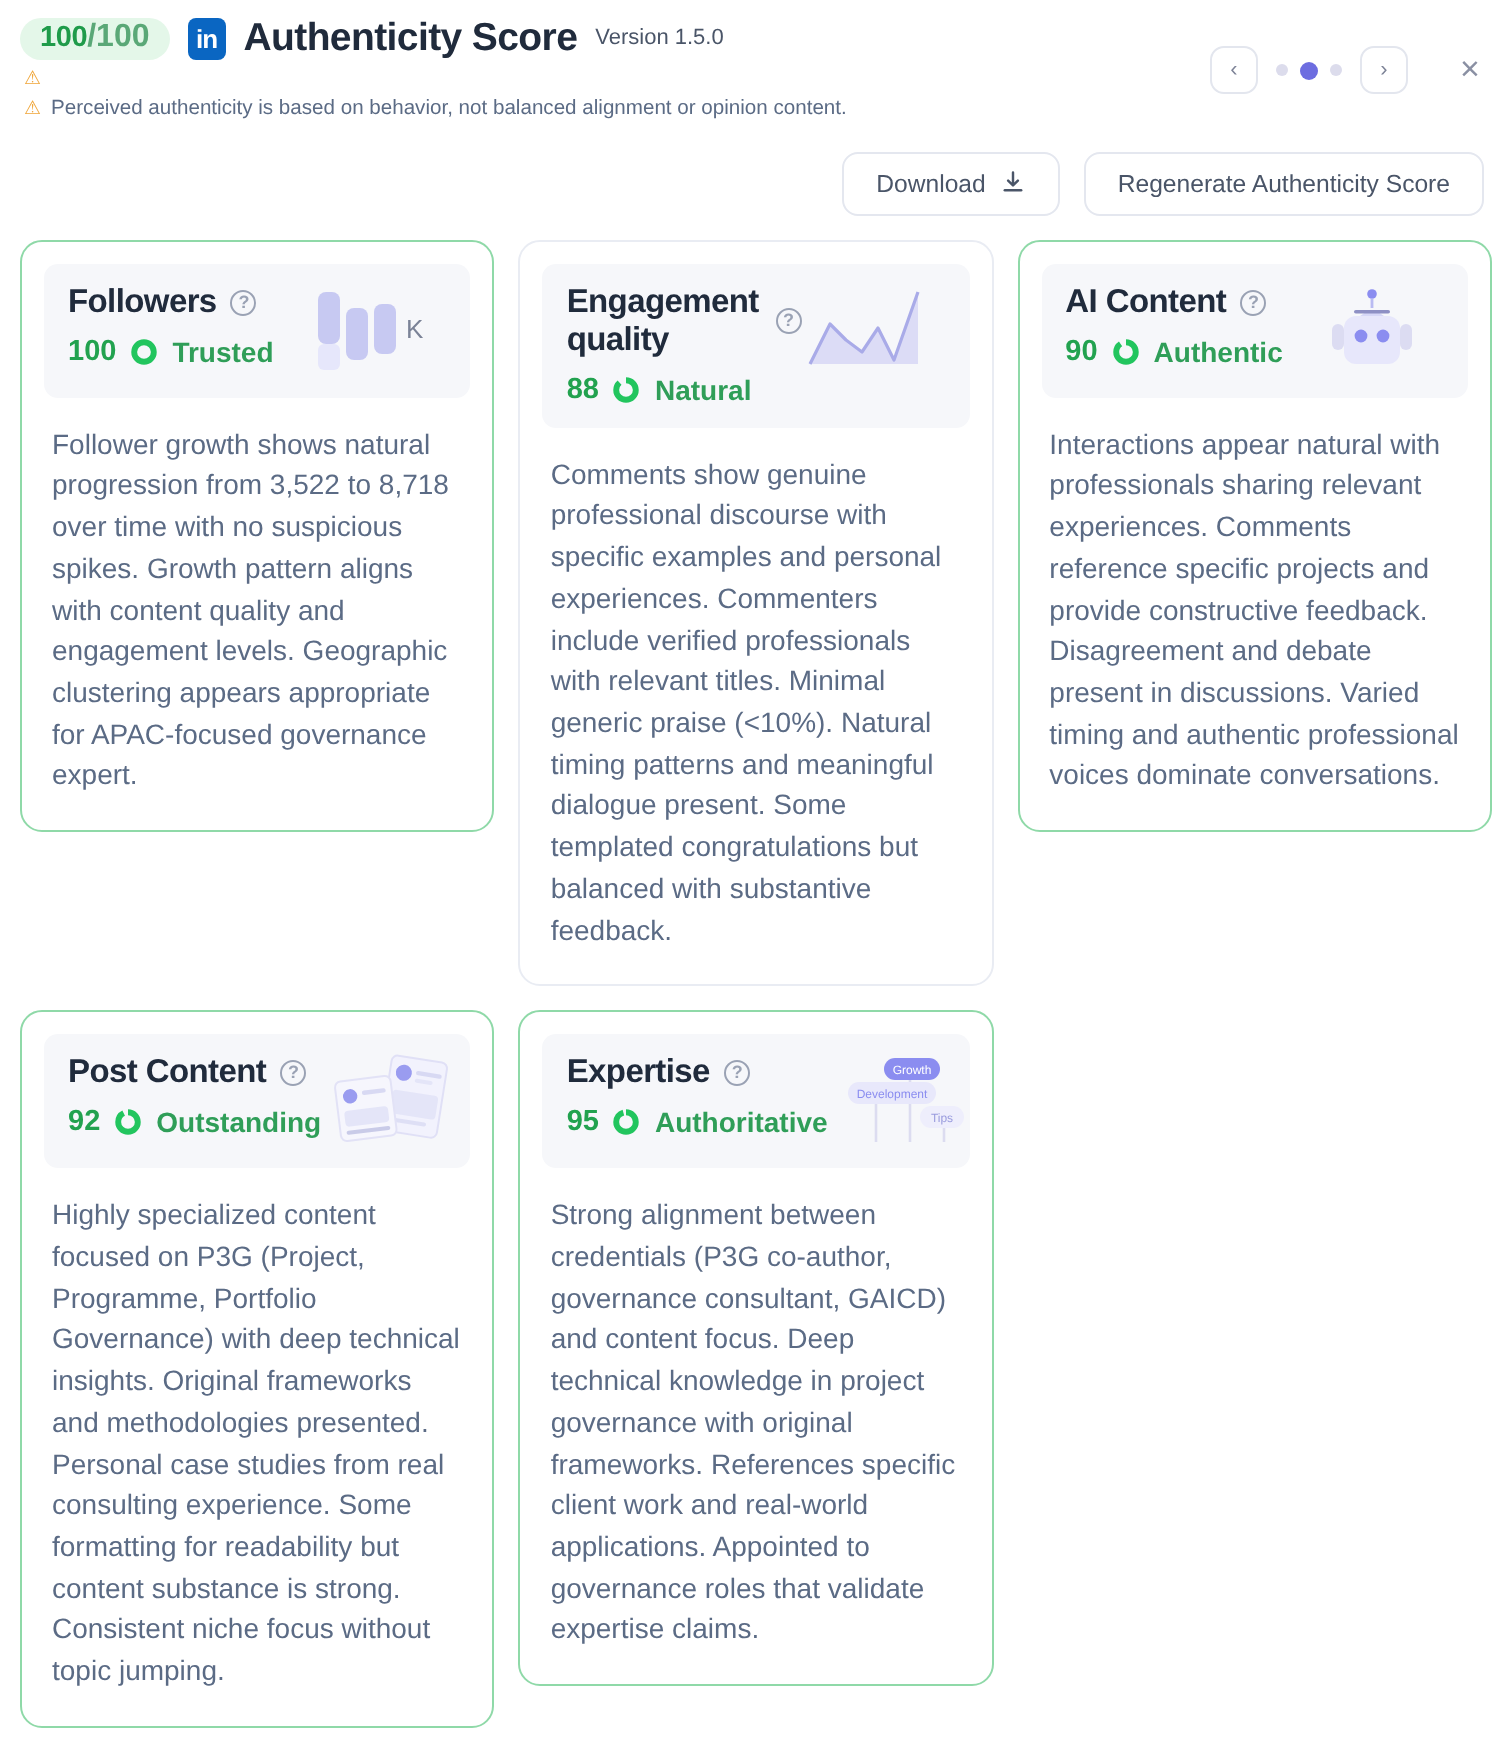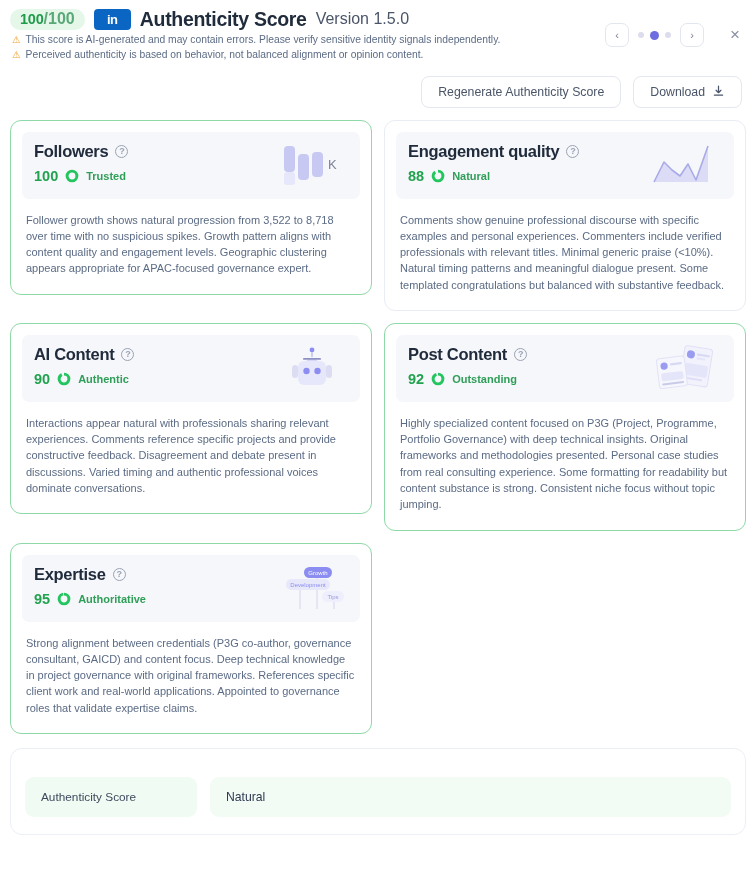--- a/index.html
+++ b/index.html
@@ -44,7 +44,7 @@
     color: #5aa877;
   }
   .li-icon {
-    width: 37px; height: 21px;
+    width: 19px; height: 21px;
     background: #0a66c2;
     border-radius: 4px;
     display: flex; align-items: center; justify-content: center;

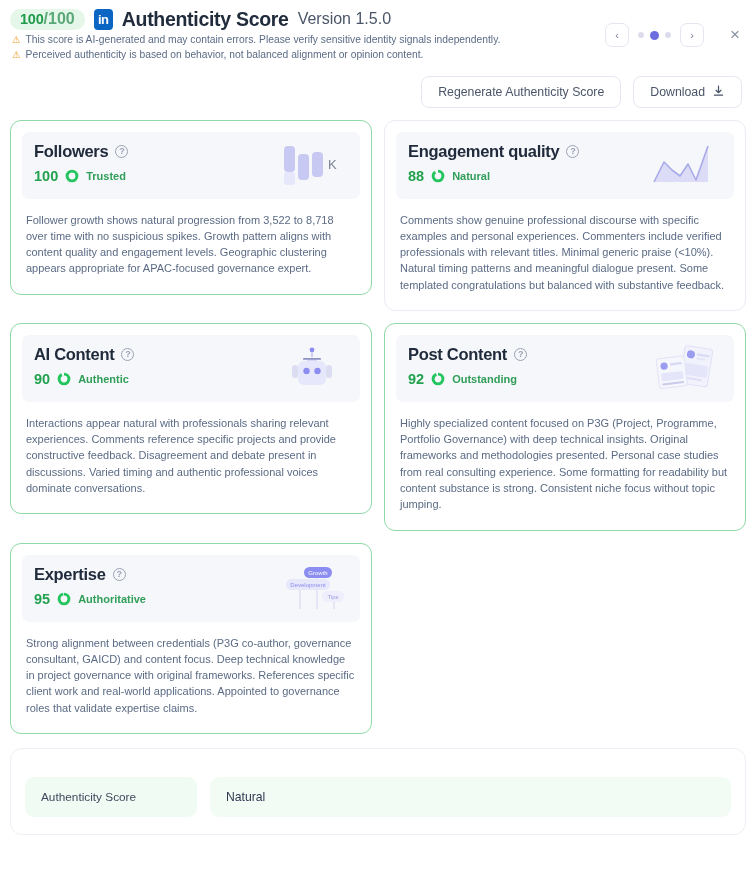--- a/index.html
+++ b/index.html
@@ -62,7 +62,7 @@
     white-space: nowrap;
   }
   .version {
-    font-size: 16px;
+    font-size: 11px;
     color: #4a5568;
     font-weight: 400;
     white-space: nowrap;

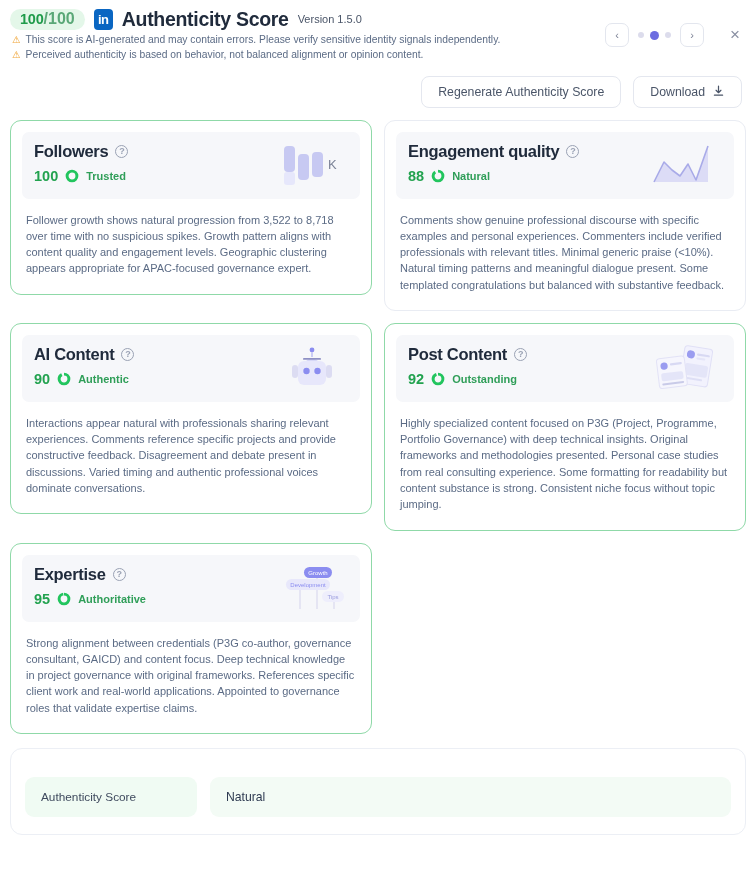--- a/index.html
+++ b/index.html
@@ -245,7 +245,6 @@
 
   <div class="warn-line">
     <span class="warn-ico">⚠</span>
-    <span>This score is AI-generated and may contain errors. Please verify sensitive identity signals independently.</span>
   </div>
   <div class="warn-line">
     <span class="warn-ico">⚠</span>

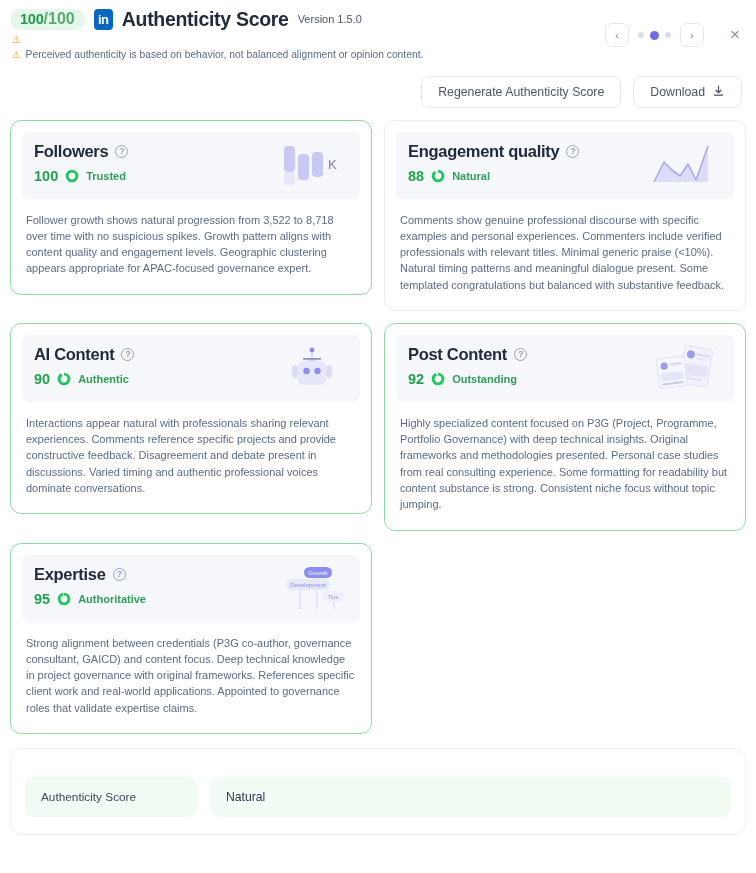--- a/index.html
+++ b/index.html
@@ -265,14 +265,14 @@
 
 <div class="actions">
   <div class="act-btn">
-    <span>Regenerate Authenticity Score</span>
-  </div>
-  <div class="act-btn">
     <span>Download</span>
     <svg class="dl-ico" width="13" height="13" viewBox="0 0 16 16">
       <path d="M8 1.5v7.5M5 6.5 8 9.5l3-3" stroke="#4a5568" stroke-width="1.5" fill="none" stroke-linecap="round" stroke-linejoin="round"></path>
       <path d="M3 12.5h10" stroke="#4a5568" stroke-width="1.6" stroke-linecap="round"></path>
     </svg>
+  </div>
+  <div class="act-btn">
+    <span>Regenerate Authenticity Score</span>
   </div>
 </div>
 

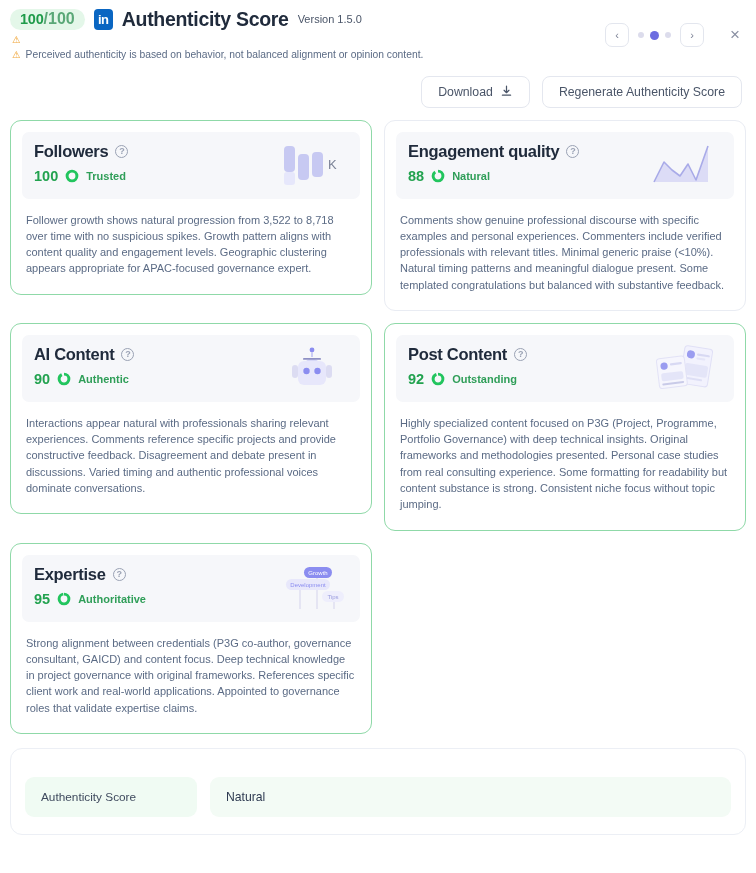--- a/index.html
+++ b/index.html
@@ -142,7 +142,7 @@
   
   .grid {
     display: grid;
-    grid-template-columns: 1fr 1fr;
+    grid-template-columns: 1fr 1fr 1fr;
     gap: 12px;
     padding: 12px 10px 0 10px;
     align-items: start;

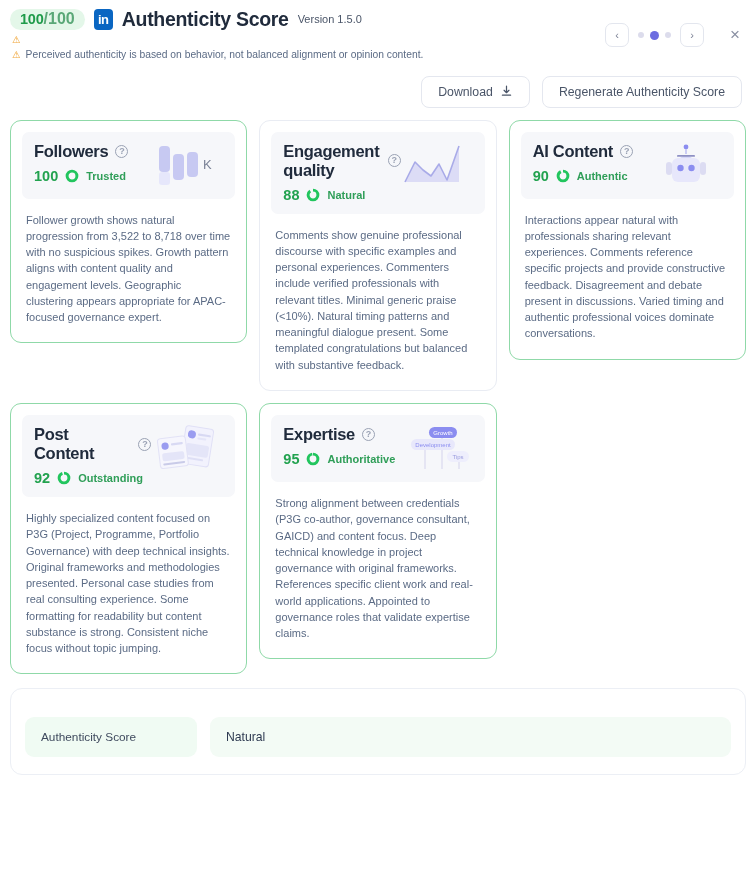--- a/index.html
+++ b/index.html
@@ -188,7 +188,7 @@
   .score-row { display: flex; align-items: center; gap: 7px; }
   .score-num { font-size: 14.5px; font-weight: 600; color: #22a24f; }
   .ring { width: 14px; height: 14px; flex: none; }
-  .score-label { font-size: 11px; font-weight: 600; color: #2f9e58; }
+  .score-label { font-size: 14px; font-weight: 600; color: #2f9e58; }
   .card-body {
     font-size: 11px;
     line-height: 1.48;

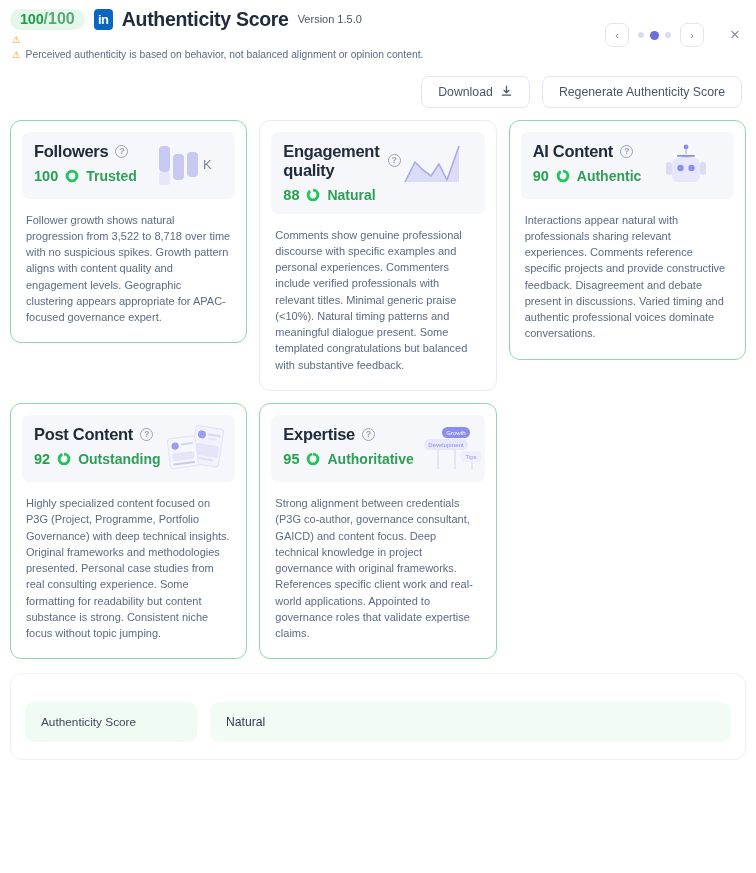--- a/index.html
+++ b/index.html
@@ -190,7 +190,7 @@
   .ring { width: 14px; height: 14px; flex: none; }
   .score-label { font-size: 14px; font-weight: 600; color: #2f9e58; }
   .card-body {
-    font-size: 11px;
+    font-size: 14px;
     line-height: 1.48;
     color: #5b6b85;
     padding: 13px 4px 6px 4px;

